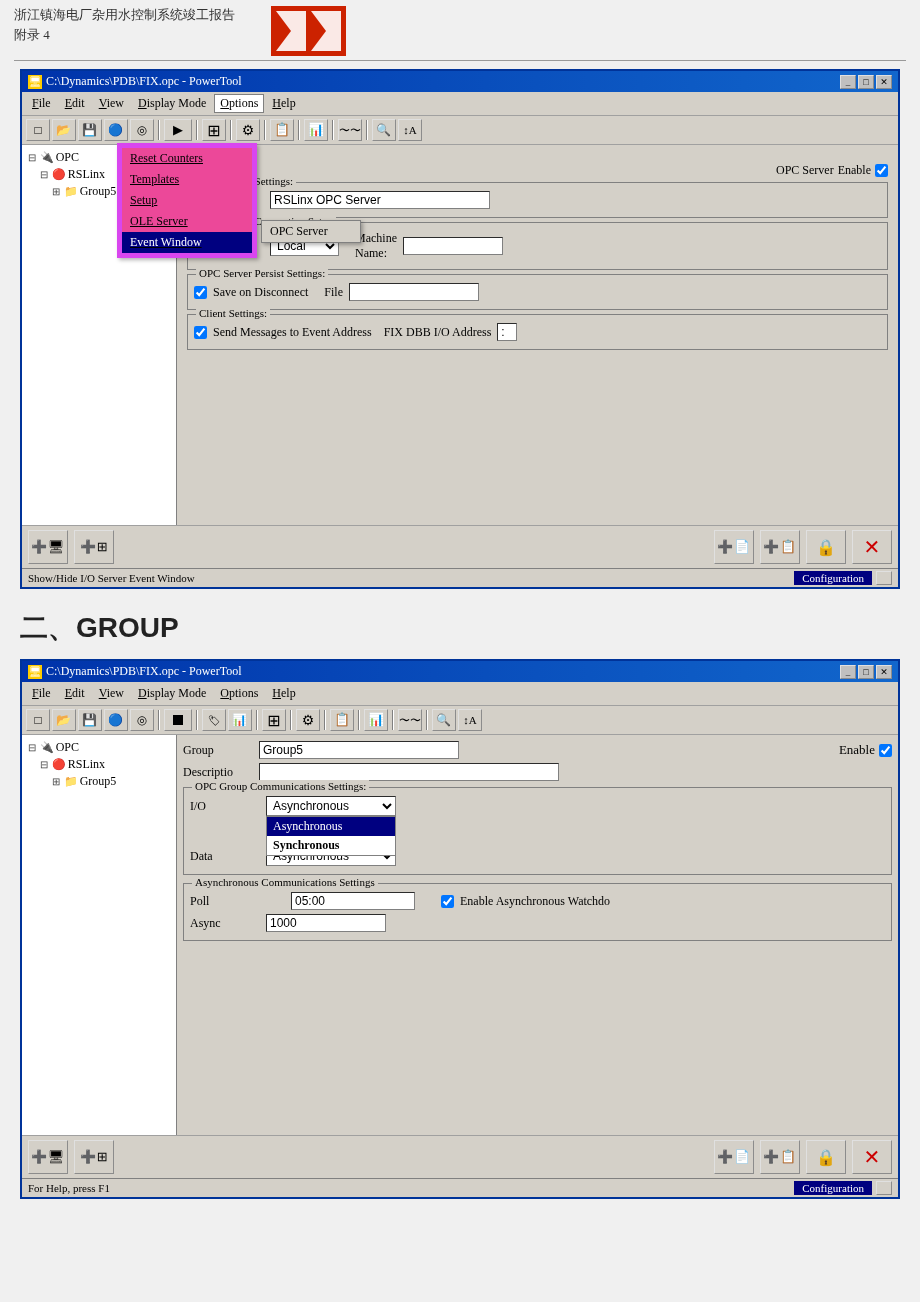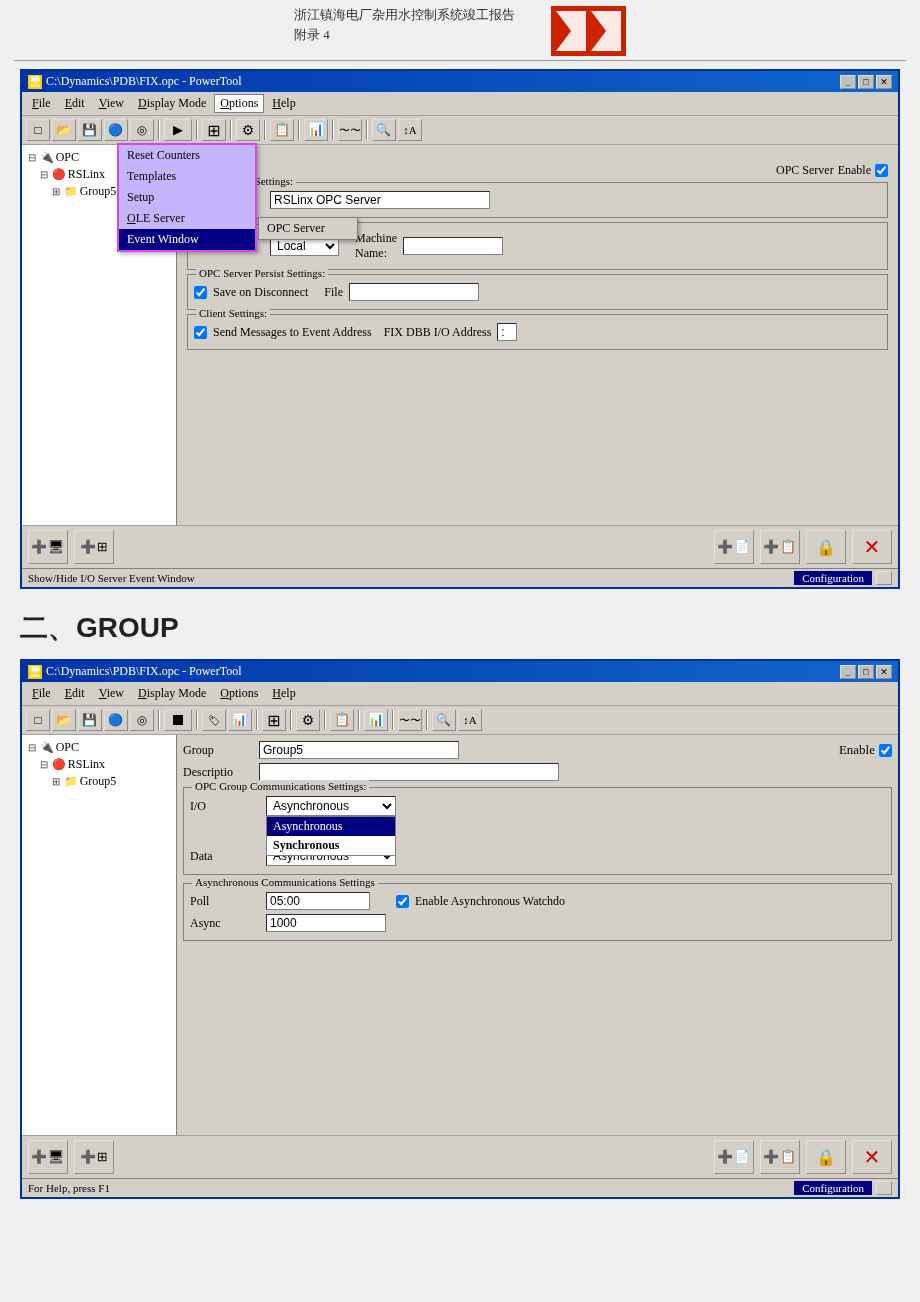--- a/index.html
+++ b/index.html
@@ -310,7 +310,7 @@
 
     .header-top {
       display: flex;
-      justify-content: center;
+      justify-content: flex-start;
       align-items: flex-start;
       padding: 6px 14px 4px 14px;
       gap: 36px;

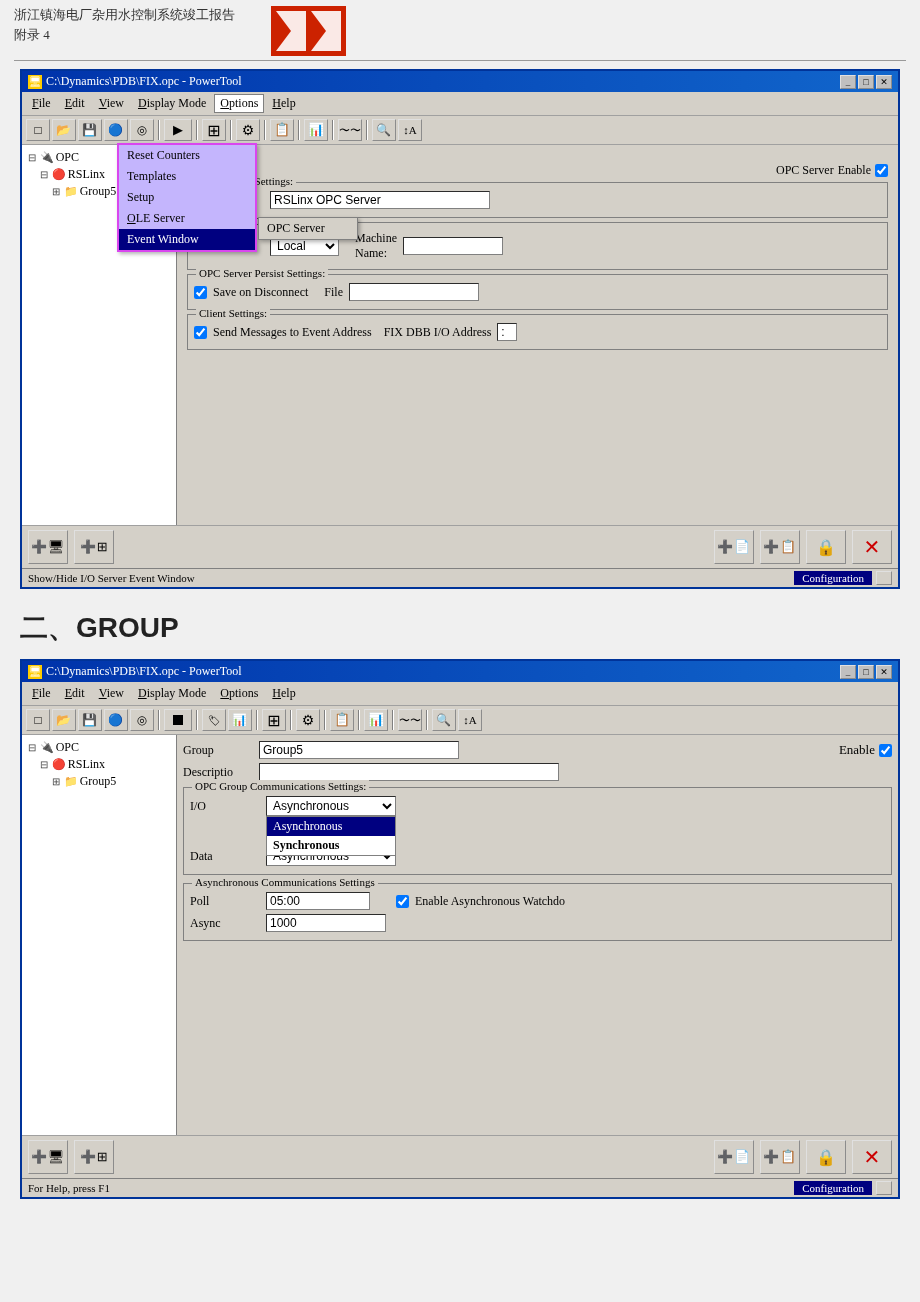--- a/index.html
+++ b/index.html
@@ -168,12 +168,13 @@
       position: absolute;
       left: 100px;
       top: -2px;
-      background: #c4b5fd;
-      border: 2px solid #d946ef;
+      background: #ec4899;
+      border: 5px solid #d946ef;
       box-shadow: 2px 2px 4px rgba(0,0,0,0.3);
       z-index: 10;
       min-width: 140px;
       font-size: 12px;
+      text-decoration: underline;
     }
     .dropdown-item {
       padding: 3px 16px 3px 8px;

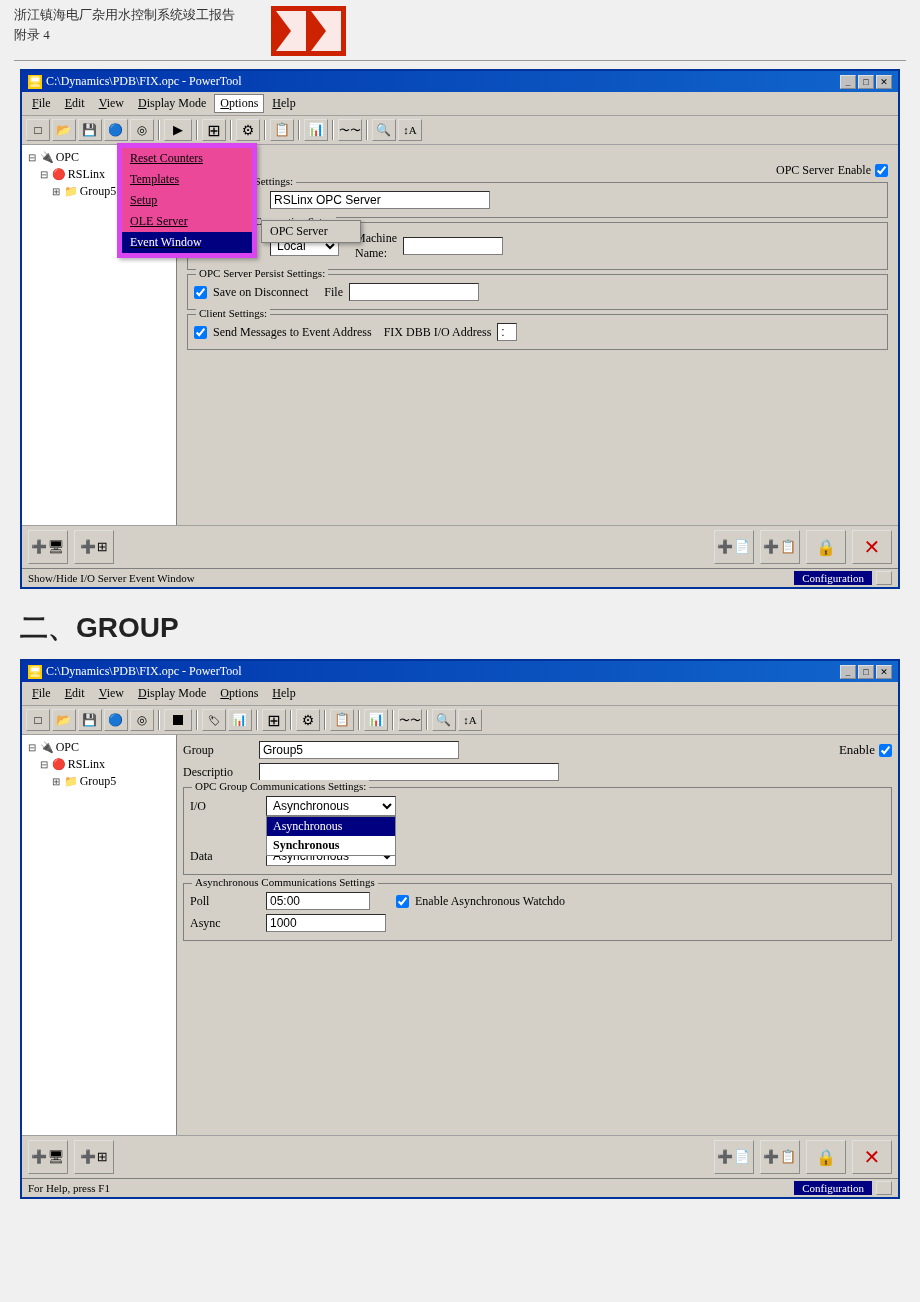--- a/index.html
+++ b/index.html
@@ -649,7 +649,7 @@
         <span class="form-section-title">Asynchronous Communications Settings</span>
         <div class="form-row">
           <span class="form-label">Poll</span>
-          <input type="text" class="form-input" style="width: 104px;" value="05:00">
+          <input type="text" class="form-input" style="width: 124px; margin-left: 25px;" value="05:00">
           <input type="checkbox" checked="" style="margin-left: 20px;">
           <span>Enable Asynchronous Watchdo</span>
         </div>

